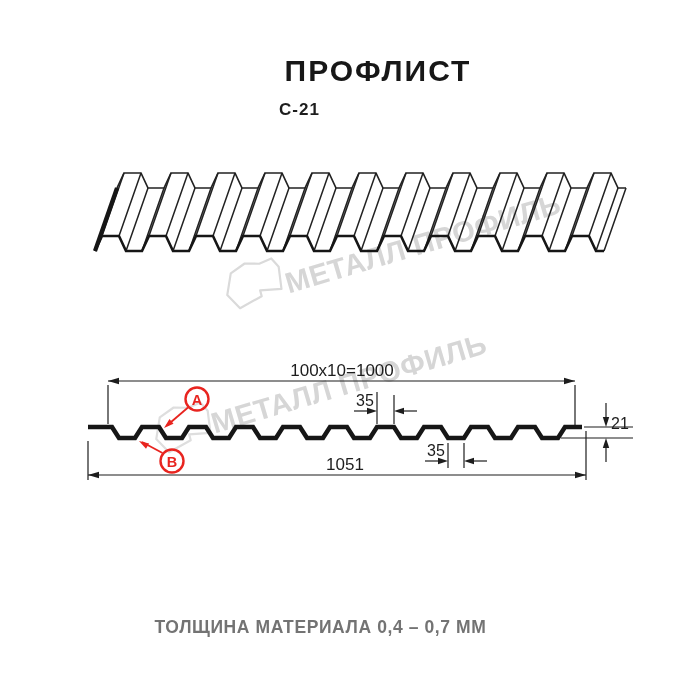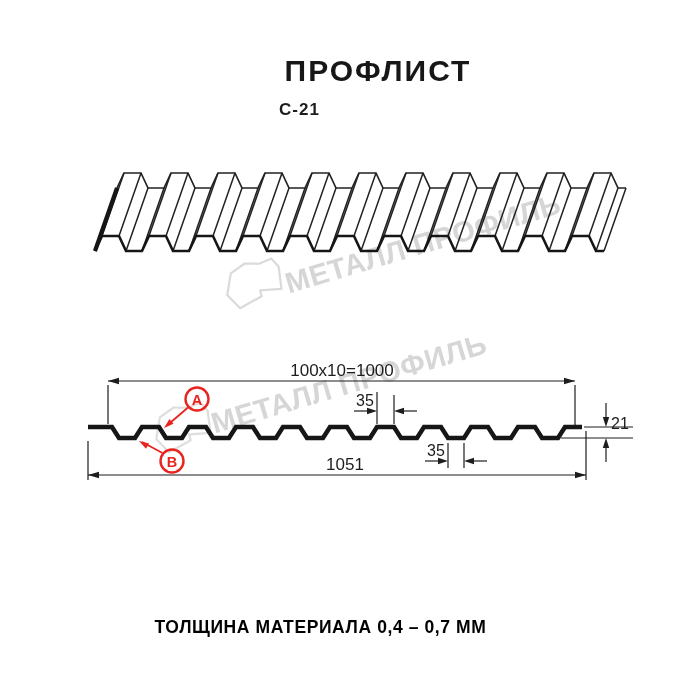--- a/index.html
+++ b/index.html
@@ -17,7 +17,7 @@
   }
   .footer-caption{
     position:absolute;top:617px;left:0;width:641px;text-align:center;
-    font-size:17.5px;font-weight:bold;letter-spacing:0.6px;color:#000000;
+    font-size:17.5px;font-weight:bold;letter-spacing:0.6px;color:#737373;
   }
   .wm-text{
     position:absolute;height:32px;line-height:32px;white-space:nowrap;

